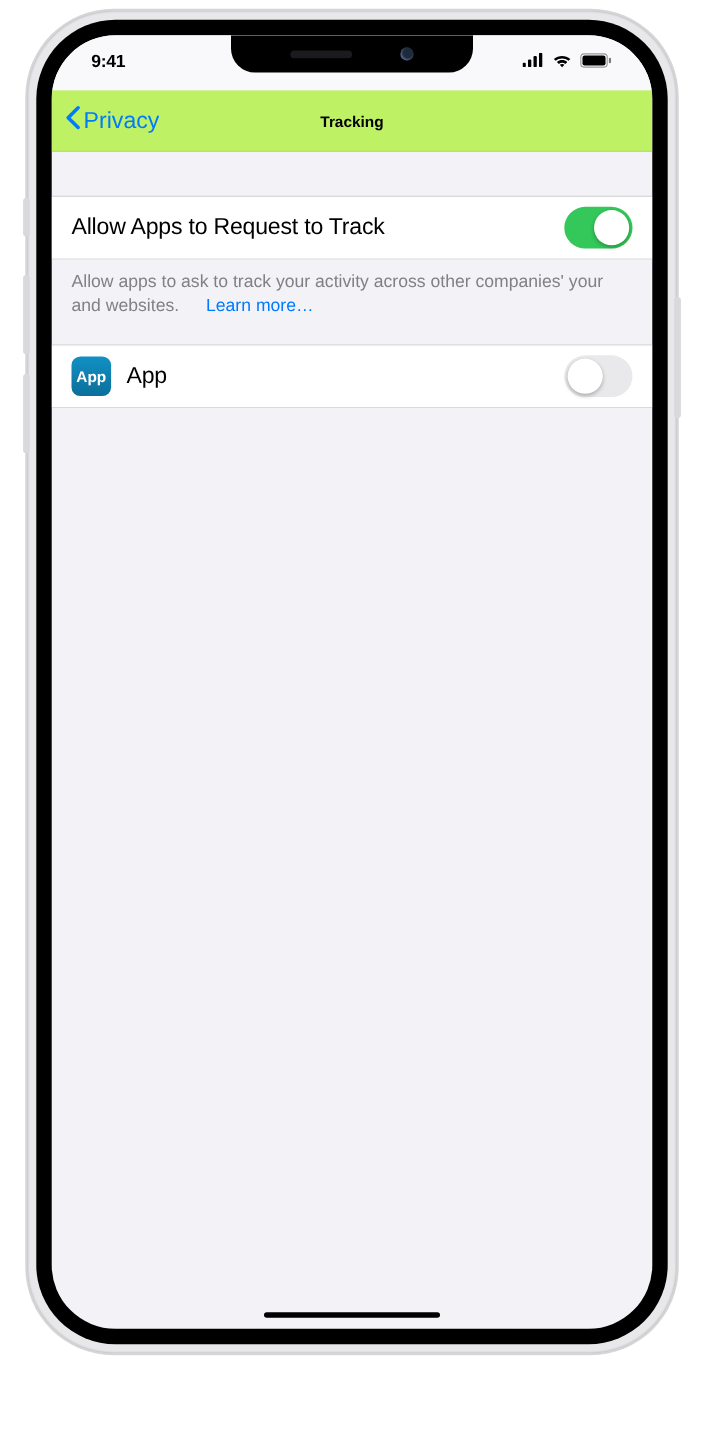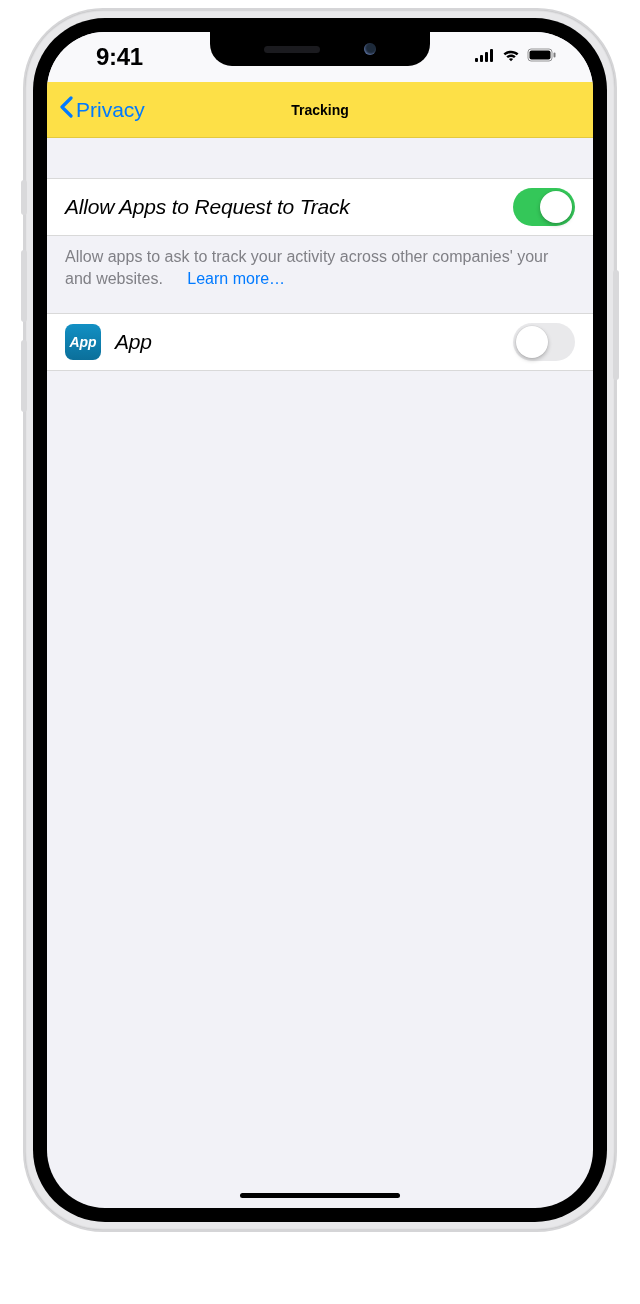--- a/index.html
+++ b/index.html
@@ -83,10 +83,9 @@
       z-index: 2;
     }
     .status-time {
-      font-size: 24px;
+      font-size: 16px;
       font-weight: 600;
       letter-spacing: -0.3px;
-      margin-left: 13px;
     }
     .status-right { display: flex; align-items: center; gap: 6px; }
 

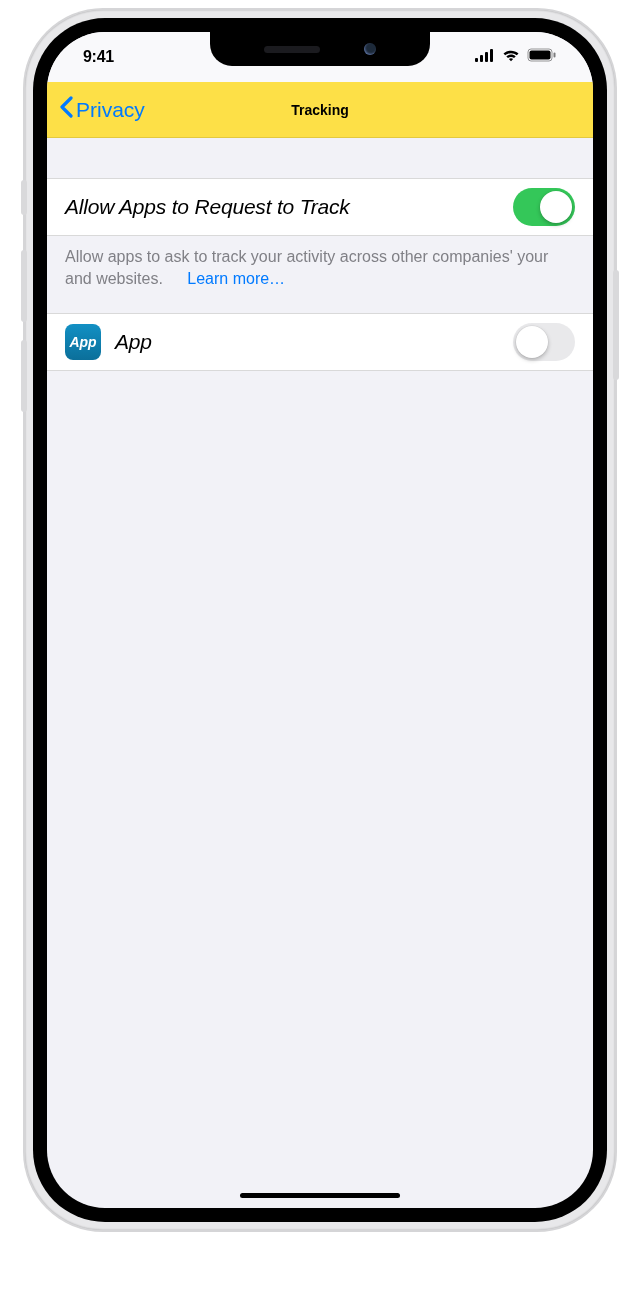--- a/index.html
+++ b/index.html
@@ -92,7 +92,7 @@
     
     .nav-bar {
       height: 56px;
-      background: #fde047;
+      background: #bef264;
       display: flex;
       align-items: center;
       position: relative;

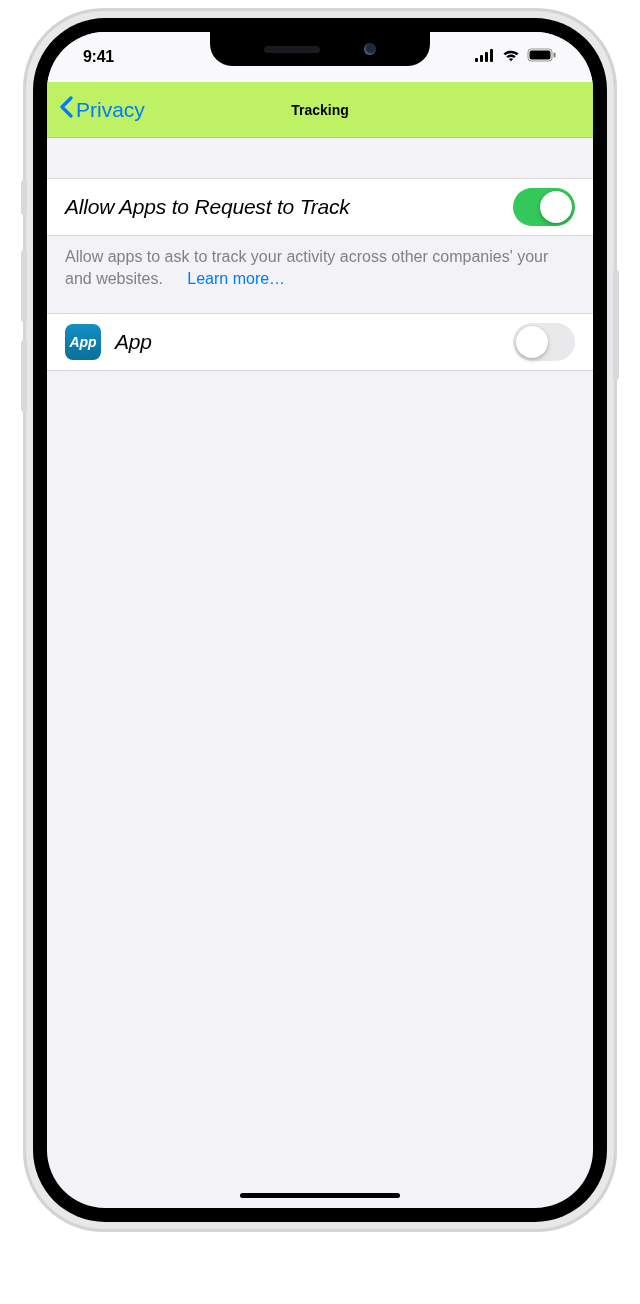--- a/index.html
+++ b/index.html
@@ -126,7 +126,6 @@
       height: 58px;
       border-top: .5px solid rgba(0,0,0,.15);
       border-bottom: .5px solid rgba(0,0,0,.15);
-      font-style: italic;
     }
 
     .setting-label {

